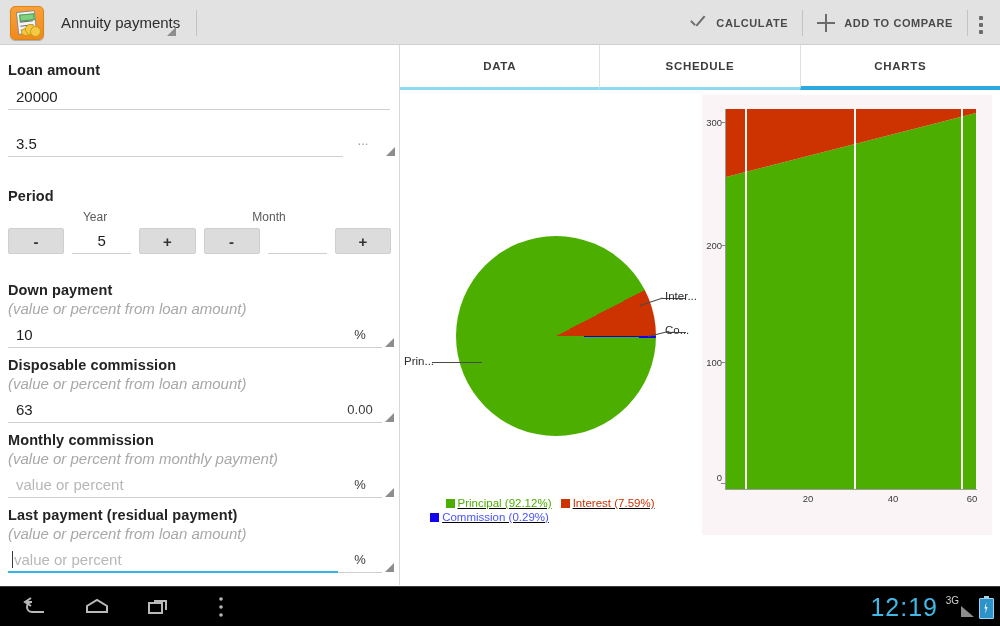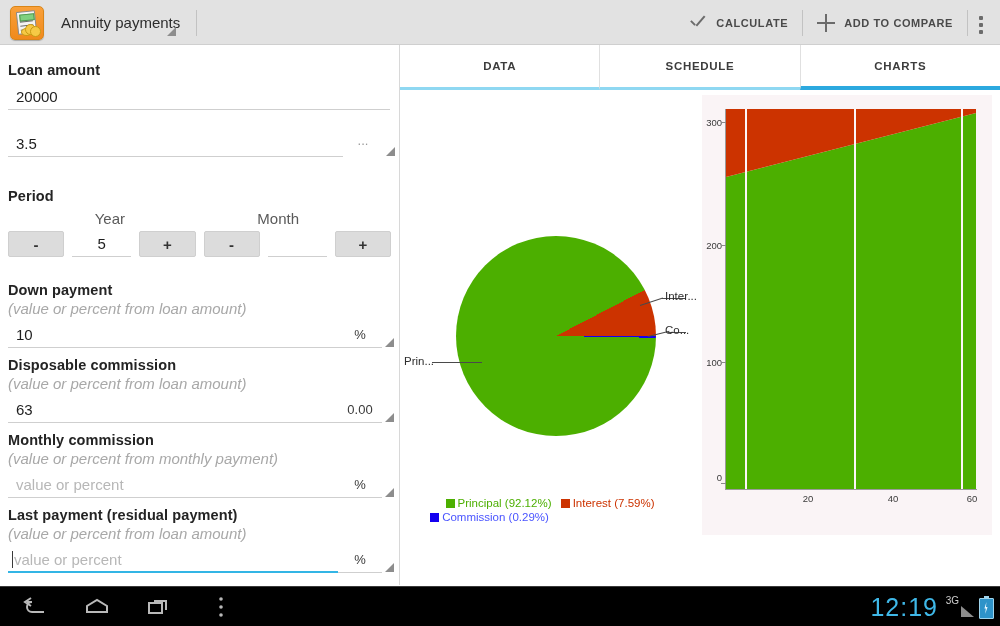--- a/index.html
+++ b/index.html
@@ -75,7 +75,7 @@
     display:flex;align-items:center;justify-content:center;box-sizing:border-box;}
   .stepval{width:60px;height:26px;line-height:26px;text-align:center;font-size:15px;
     color:#1e1e1e;border-bottom:1px solid #cfcfcf;box-sizing:border-box;}
-  .steplabel{font-size:15px;color:#5a5a5a;text-align:right;}
+  .steplabel{font-size:12px;color:#5a5a5a;text-align:center;}
 
   
   .tabs{position:absolute;left:400px;top:45px;width:600px;height:45px;

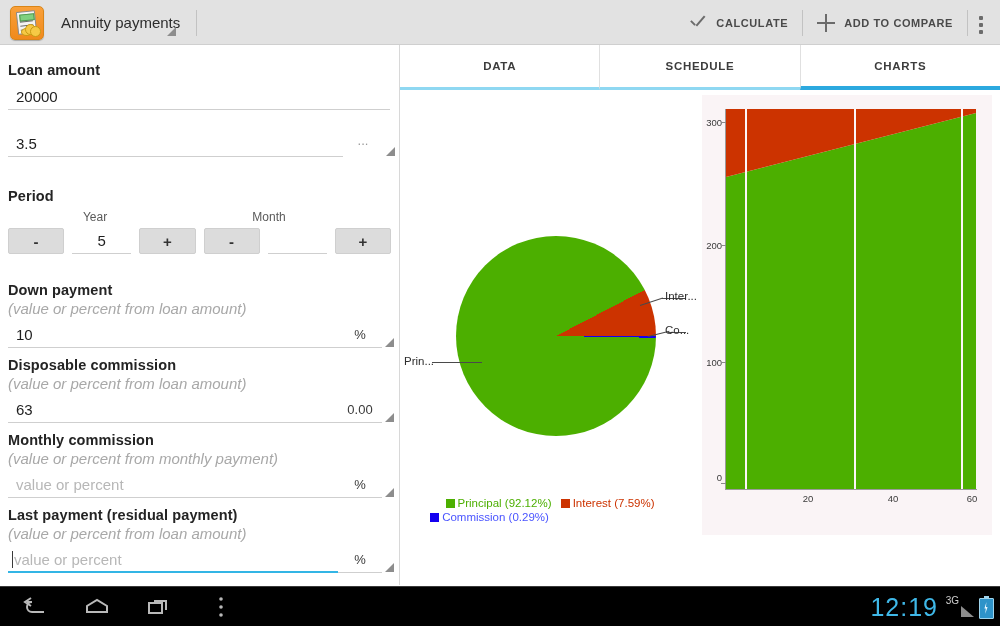--- a/index.html
+++ b/index.html
@@ -97,7 +97,7 @@
   .leadlbl{position:absolute;font-size:11.5px;color:#2e2e2e;white-space:nowrap;}
   .pielegend{position:absolute;left:0;top:406px;width:300px;text-align:center;
     font-size:11.5px;line-height:14px;}
-  .lg{display:inline-block;margin:0 3px;white-space:nowrap;}
+  .lg{display:inline-block;margin:0 3px;white-space:nowrap;text-decoration:underline;}
   .sw{display:inline-block;width:9px;height:9px;margin-right:3px;vertical-align:-1px;}
 
   

